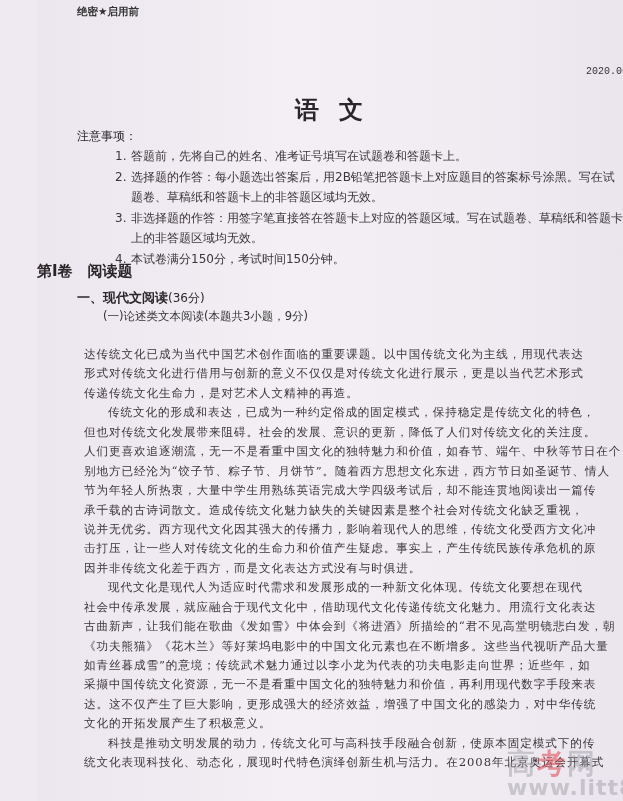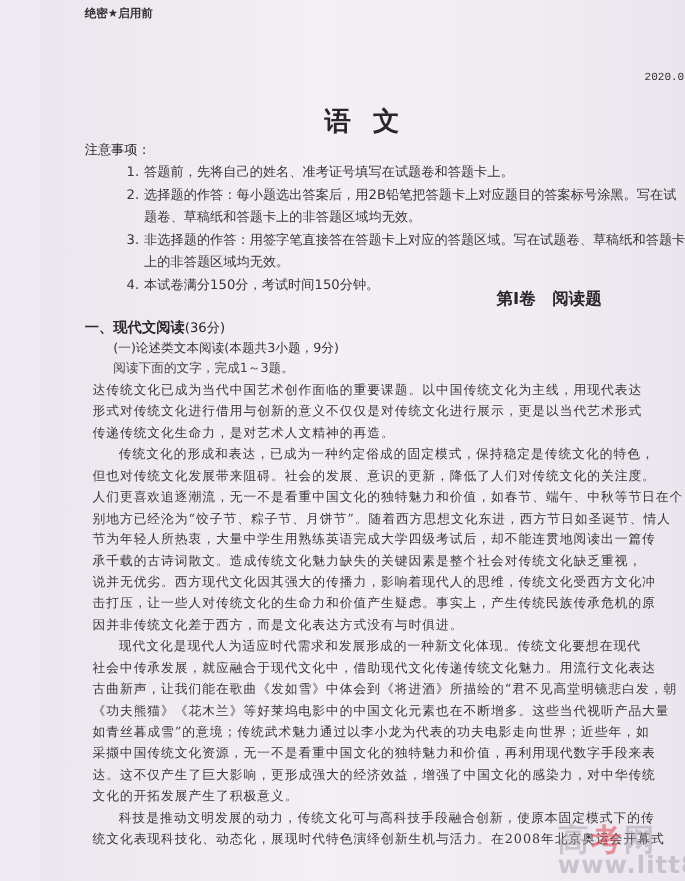--- a/index.html
+++ b/index.html
@@ -52,7 +52,7 @@
   .notice-list li { display: flex; }
   .notice-list .num { width: 16px; flex: none; }
   .section-title {
-    position: absolute; left: 0; width: 510px; top: 262px; text-align: right;
+    position: absolute; left: 0; width: 510px; top: 262px; text-align: left;
     font-size: 15px; font-weight: bold; font-family: "DejaVu Sans", sans-serif;
     color: #2a2528;
   }

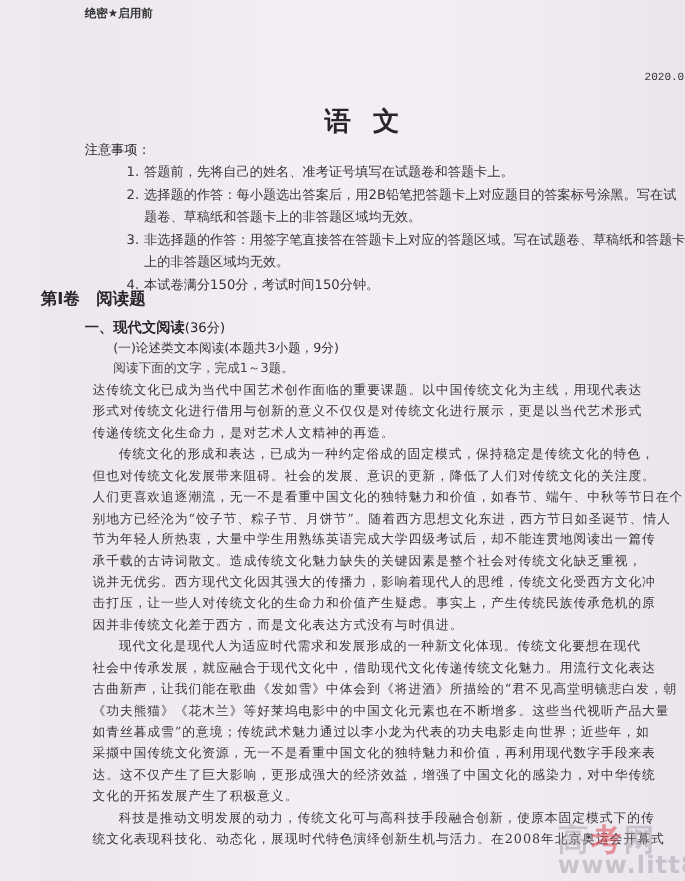--- a/index.html
+++ b/index.html
@@ -126,7 +126,6 @@
 
   <div class="sub-head">(一)论述类文本阅读(本题共3小题，9分)</div>
 
-  <div class="instr">阅读下面的文字，完成1～3题。</div>
 
   <div class="passage" id="passage">
       <div class="line">达传统文化已成为当代中国艺术创作面临的重要课题。以中国传统文化为主线，用现代表达</div>

